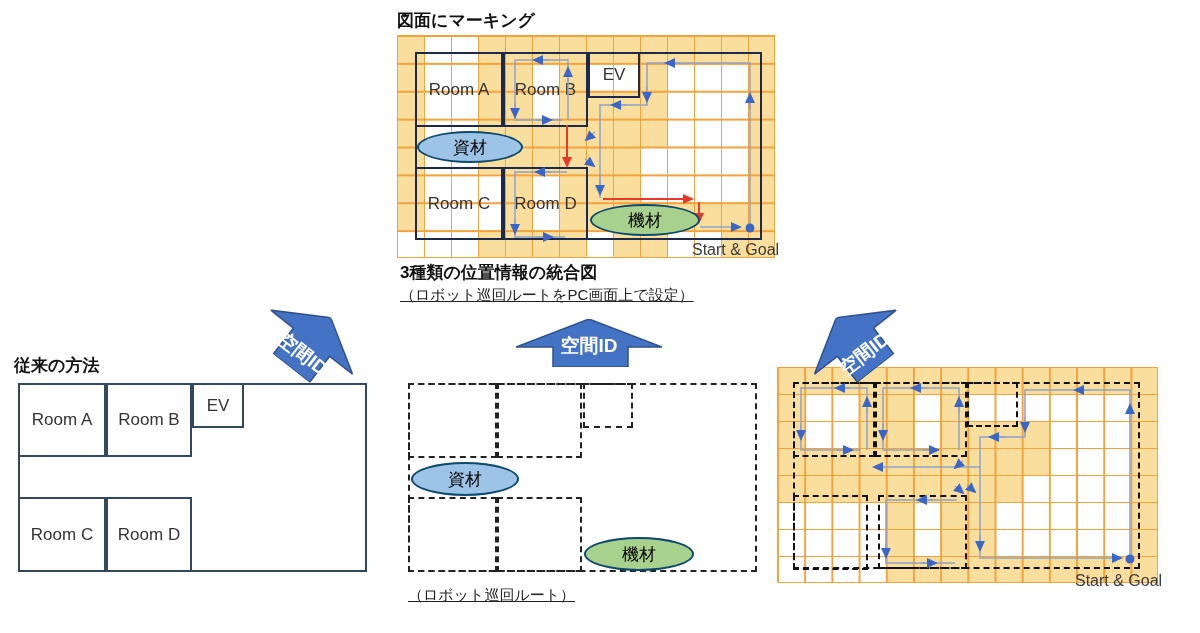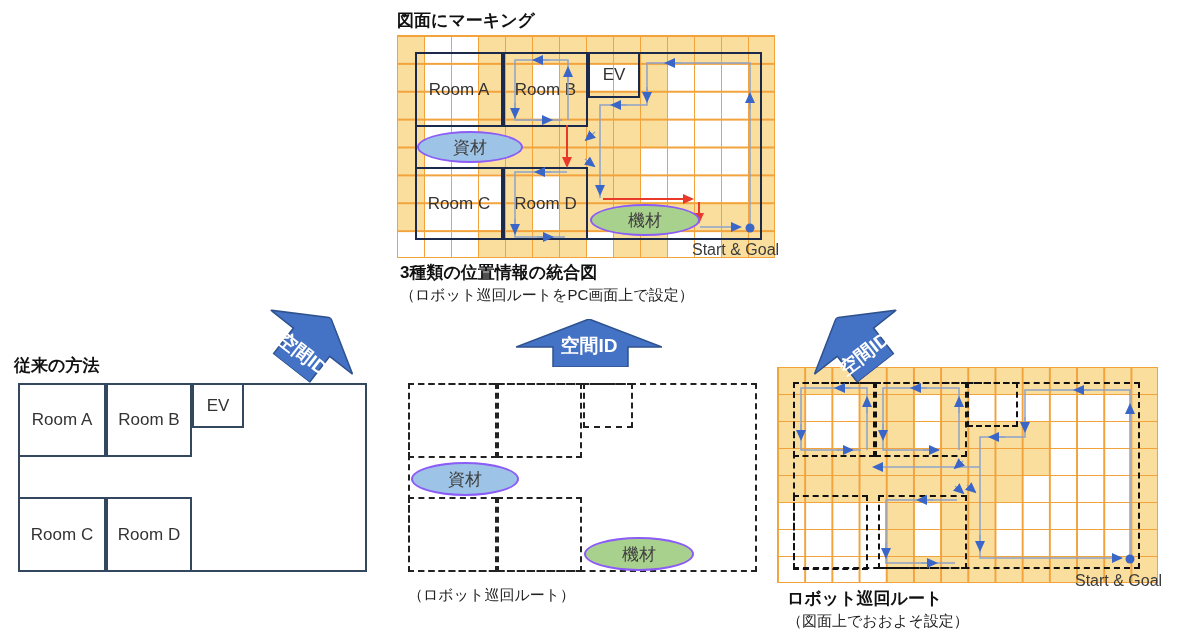--- a/index.html
+++ b/index.html
@@ -23,8 +23,8 @@
   .dashed-mid{border:2px dashed #222;z-index:3;}
   .dashed-route{border:2px dashed #111;z-index:3;}
   .routes-svg{position:absolute;left:0;top:0;z-index:4;overflow:visible;}
-  .oval{position:absolute;z-index:5;border:2px solid #8b5cf6;border-radius:50%;
-        display:flex;align-items:center;justify-content:center;font-size:17px;color:#404040;}
+  .oval{position:absolute;z-index:5;border:2px solid #0c4a6e;border-radius:50%;
+        display:flex;align-items:center;justify-content:center;font-size:17px;color:#000000;}
   .oval-materials{background:#9DC3E6;}
   .oval-equipment{background:#A9D18E;}
   .startgoal{position:absolute;z-index:6;font-size:16px;color:#3a3a3a;white-space:nowrap;}

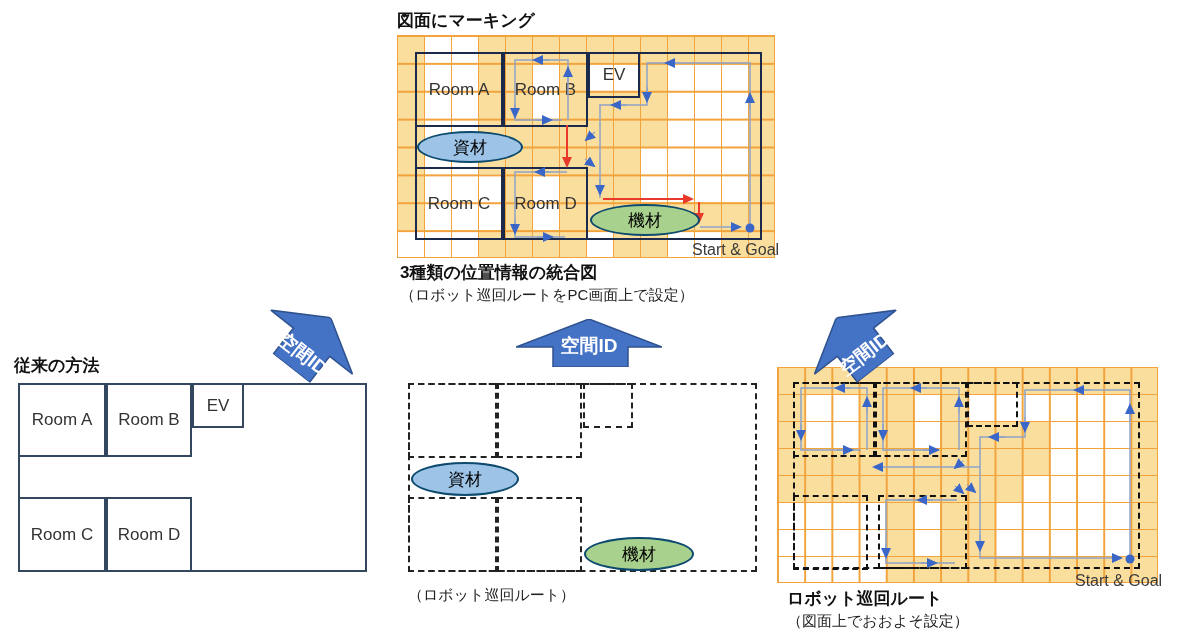--- a/index.html
+++ b/index.html
@@ -9,7 +9,7 @@
   .heading{font-size:17px;font-weight:bold;color:#111;white-space:nowrap;}
   .caption{text-align:left;line-height:1.35;white-space:nowrap;}
   .caption .cap-title{font-size:17px;font-weight:bold;color:#111;}
-  .caption .cap-sub{font-size:15px;color:#222;}
+  .caption .cap-sub{font-size:15px;color:#222;text-decoration:underline;}
   .grid-diagram{position:absolute;}
   .cells-layer{position:absolute;left:0;top:0;width:100%;height:100%;z-index:1;}
   .grid-lines{position:absolute;left:0;top:0;width:100%;height:100%;z-index:2;

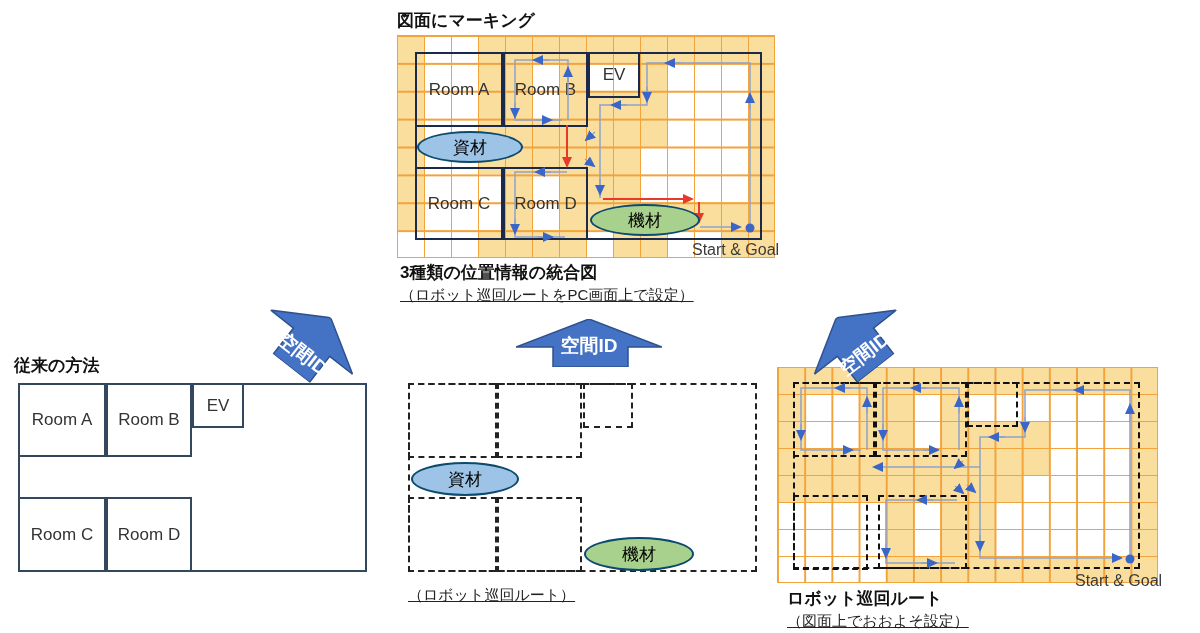--- a/index.html
+++ b/index.html
@@ -351,10 +351,6 @@
     </svg>
     <div class="startgoal" style="left:298px;top:205px;">Start &amp; Goal</div>
   </div>
-  <div class="abs caption" style="left:787px;top:588px;width:360px;">
-    <div class="cap-title">ロボット巡回ルート</div>
-    <div class="cap-sub">（図面上でおおよそ設定）</div>
-  </div>
 
 </div>
 

